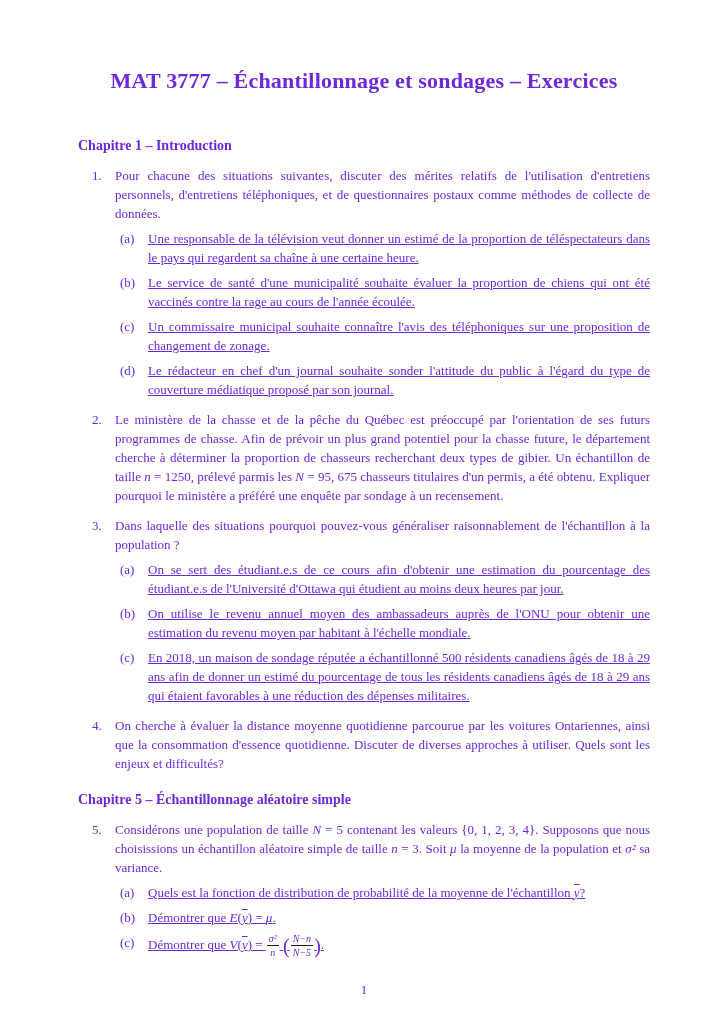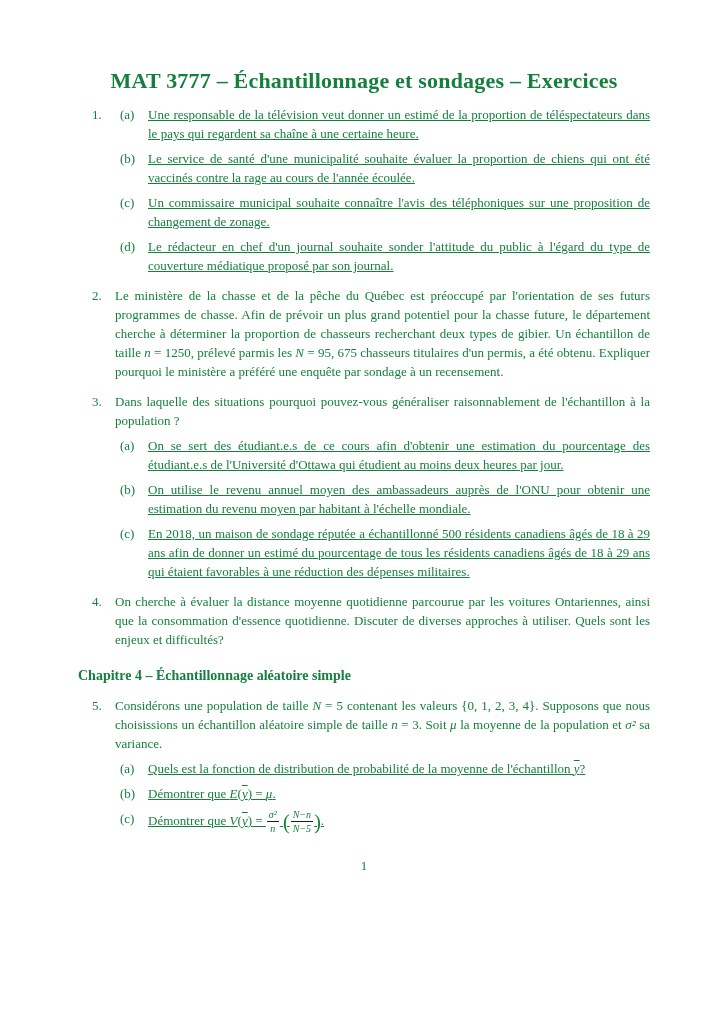--- a/index.html
+++ b/index.html
@@ -15,7 +15,7 @@
     box-sizing: border-box;
     padding: 58px 74px 0 78px;
     background: #ffffff;
-    color: #15803d;
+    color: #6d28d9;
     font-family: "Liberation Serif", "DejaVu Serif", serif;
     font-size: 13px;
     line-height: 19px;

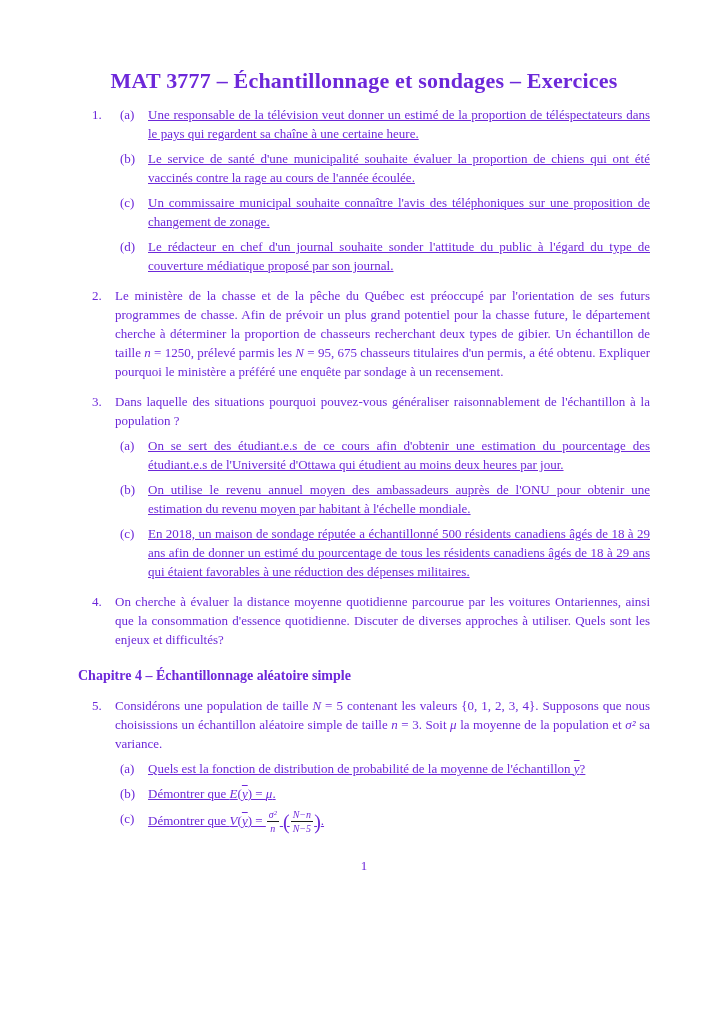--- a/index.html
+++ b/index.html
@@ -107,6 +107,7 @@
   <h1 class="title">MAT 3777 – Échantillonnage et sondages – Exercices</h1>
 
   <section>
+    <h2 class="chapter chapter-1">Chapitre 1 – Introduction</h2>
 
     <div class="exercise">
       <span class="num">1.</span>

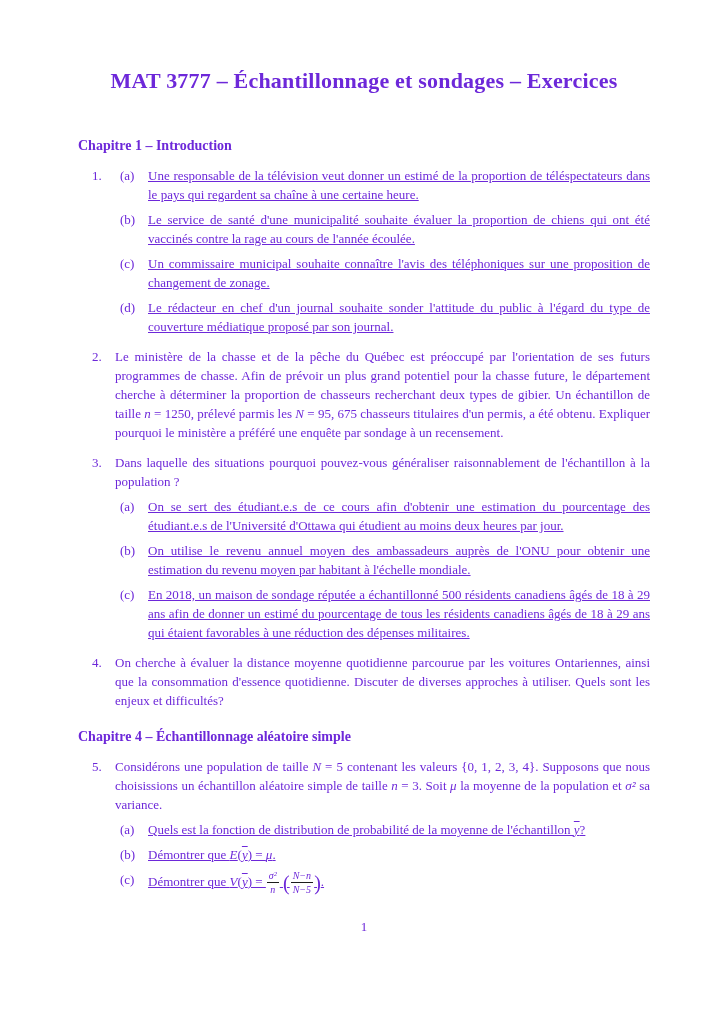--- a/index.html
+++ b/index.html
@@ -111,6 +111,7 @@
 
     <div class="exercise">
       <span class="num">1.</span>
+      <div class="etext">Pour chacune des situations suivantes, discuter des mérites relatifs de l'utilisation d'entretiens personnels, d'entretiens téléphoniques, et de questionnaires postaux comme méthodes de collecte de données.</div>
       <div class="subs">
         <div class="sub">
           <span class="slabel">(a)</span>

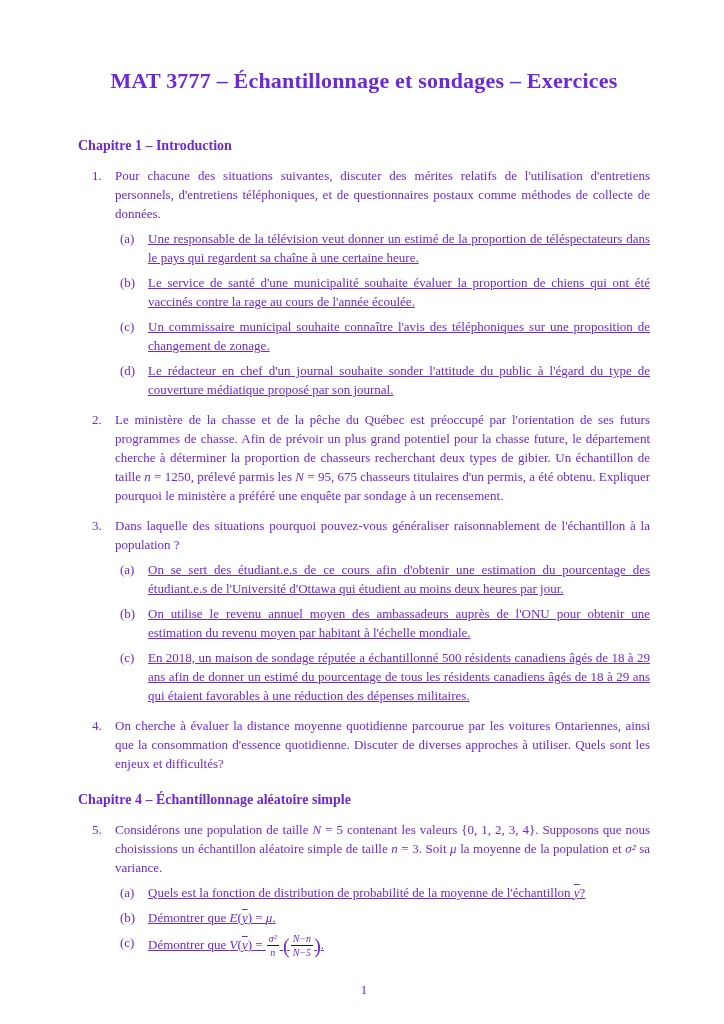--- a/index.html
+++ b/index.html
@@ -163,7 +163,7 @@
   </section>
 
   <section>
-    <h2 class="chapter chapter-2">Chapitre 4 – Échantillonnage aléatoire simple</h2>
+    <h2 class="chapter chapter-2">Chapitre 5 – Échantillonnage aléatoire simple</h2>
 
     <div class="exercise">
       <span class="num">5.</span>

